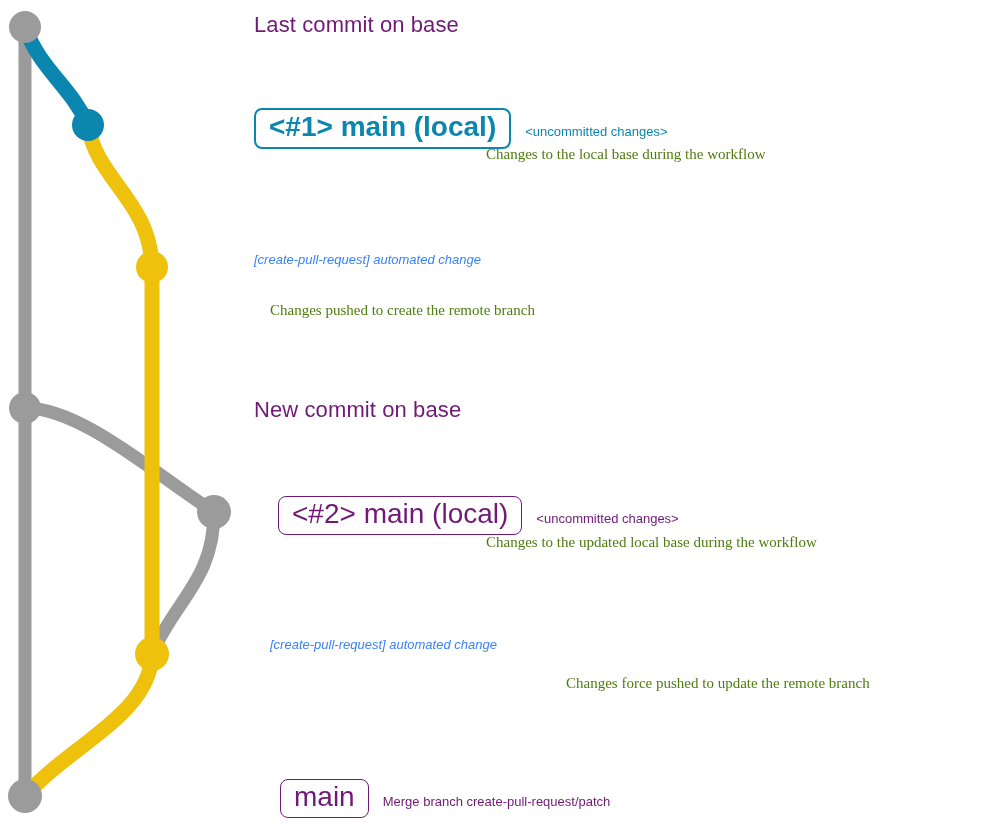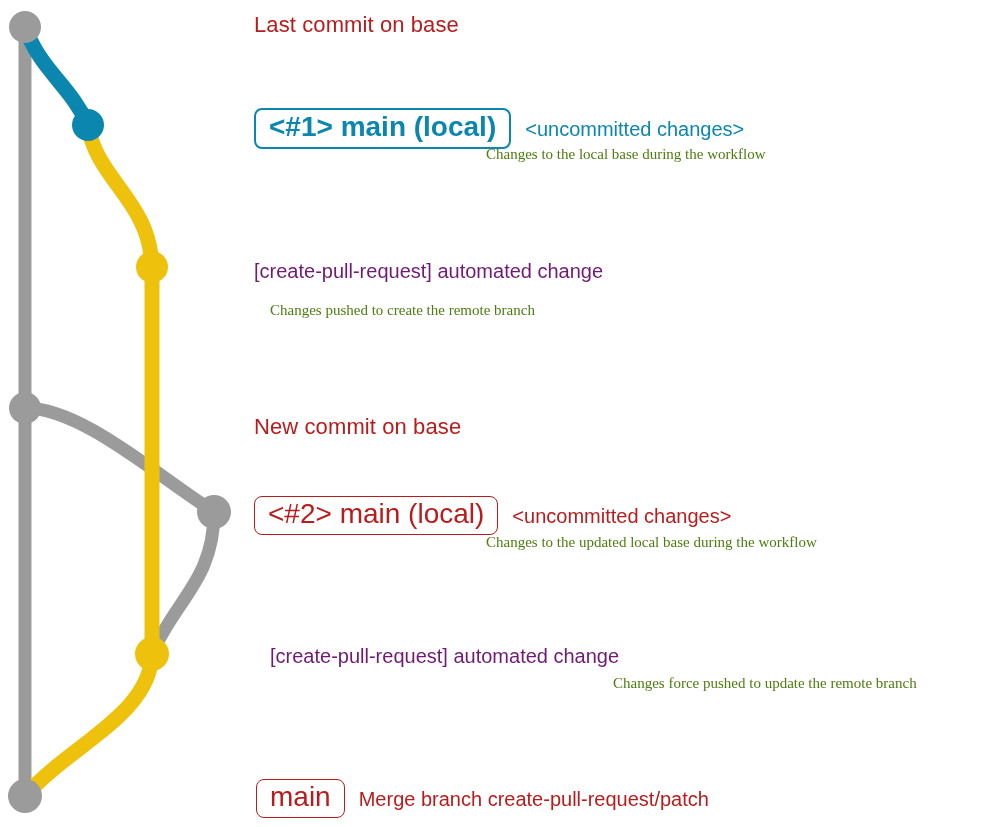--- a/index.html
+++ b/index.html
@@ -73,7 +73,7 @@
 
   .blue  { color: #0b86ae; }
   .gold  { color: #701a75; }
-  .grey  { color: #b91c1c; }
+  .grey  { color: #701a75; }
 </style>
 </head>
 <body>

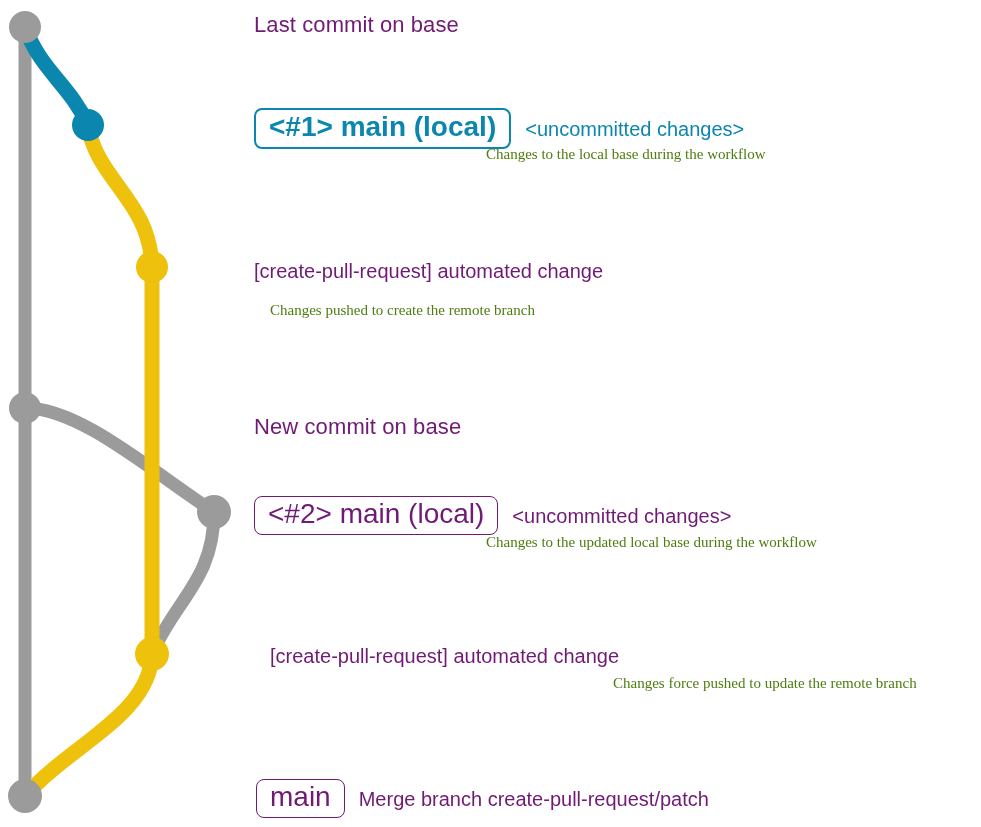--- a/index.html
+++ b/index.html
@@ -56,10 +56,9 @@
 
   .commit-msg {
     font-family: "Liberation Sans", sans-serif;
-    font-size: 20px;
+    font-size: 13px;
     font-weight: 400;
     margin-left: 14px;
-    margin-top: 8px;
   }
 
   .desc {

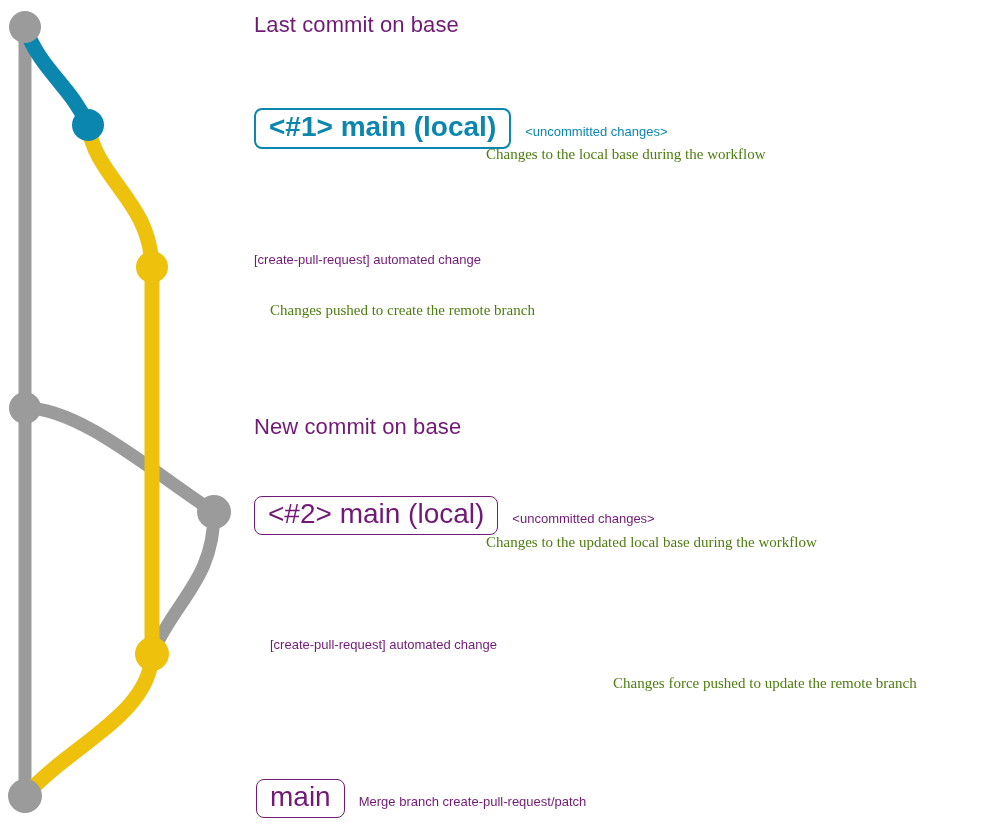--- a/index.html
+++ b/index.html
@@ -71,7 +71,7 @@
   }
 
   .blue  { color: #0b86ae; }
-  .gold  { color: #701a75; }
+  .gold  { color: #3b82f6; font-style: italic; }
   .grey  { color: #701a75; }
 </style>
 </head>

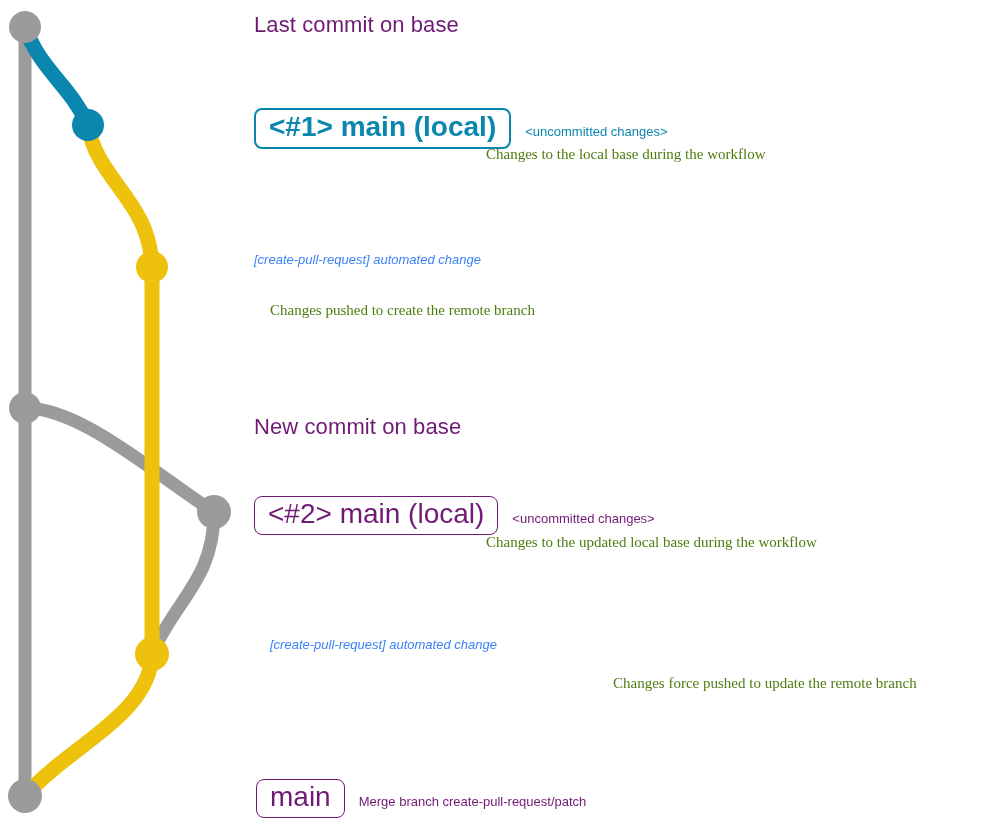--- a/index.html
+++ b/index.html
@@ -115,7 +115,7 @@
 </div>
 <div class="desc" style="left:270px; top:290px;margin-top:12px;">Changes pushed to create the remote branch</div>
 
-<div class="row" style="left:254px; top:397px;margin-top:17px;">
+<div class="row" style="left:254px; top:397px;">
   <span class="heading grey">New commit on base</span>
 </div>
 

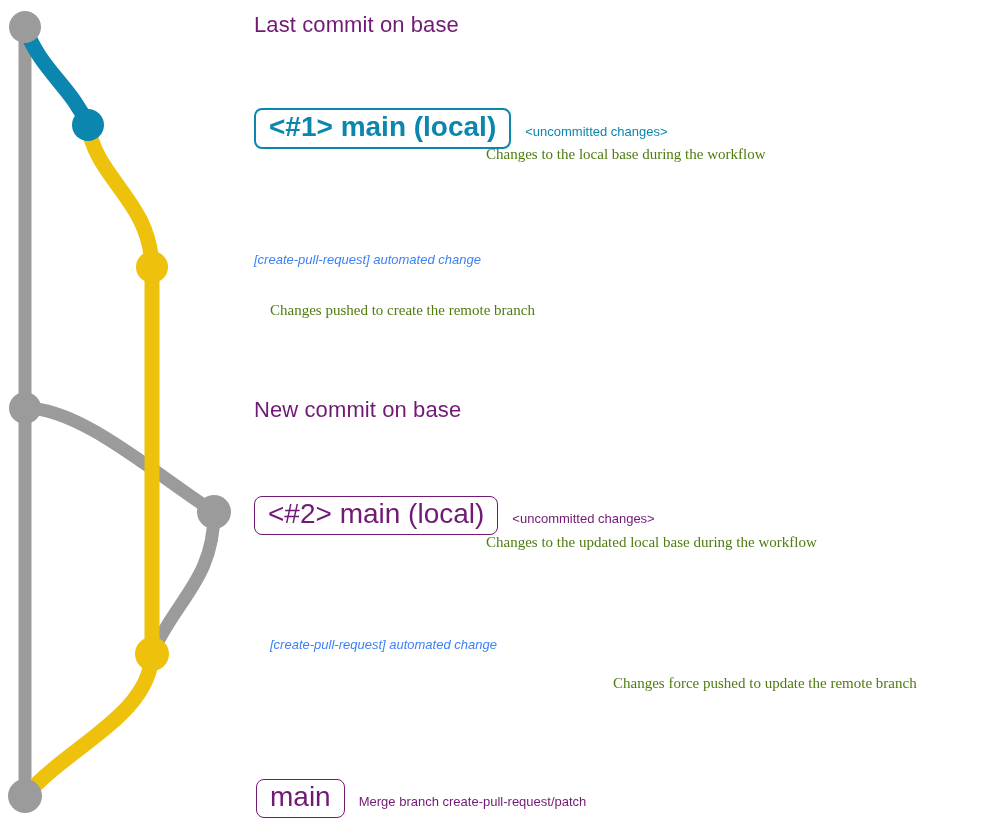--- a/index.html
+++ b/index.html
@@ -52,6 +52,7 @@
   .badge.light {
     font-weight: 400;
     border-width: 1.6px;
+    margin-left: 24px;
   }
 
   .commit-msg {

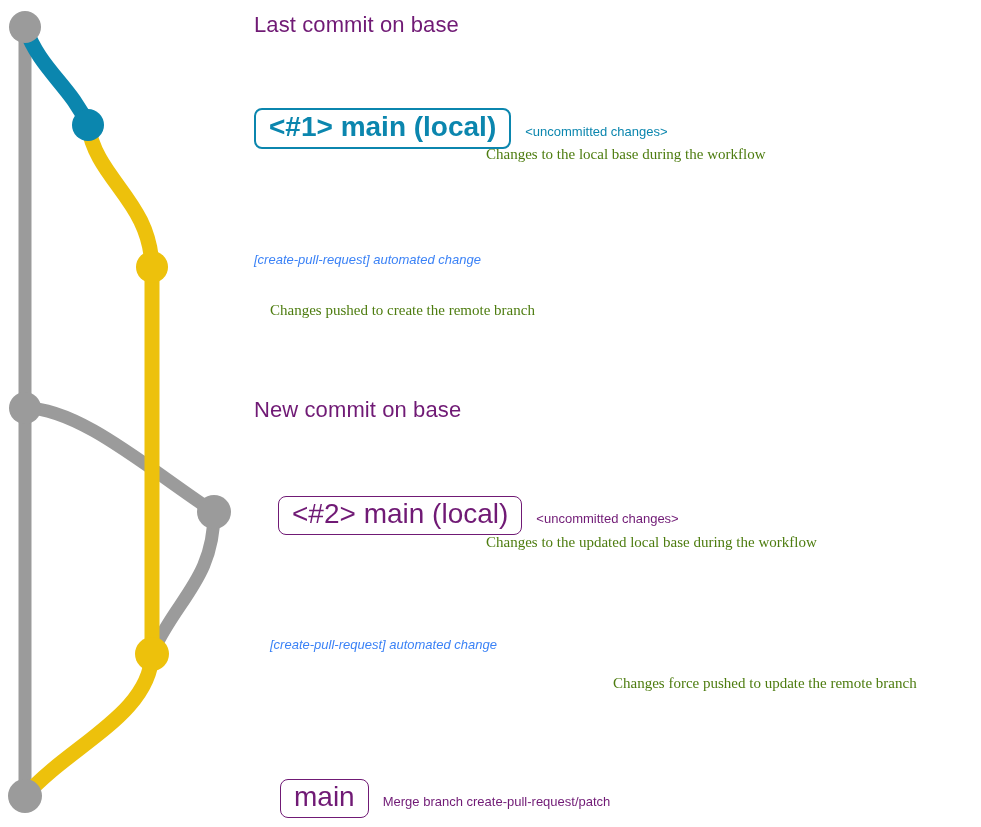--- a/index.html
+++ b/index.html
@@ -129,7 +129,7 @@
 <div class="row" style="left:256px; top:637px;">
   <span class="commit-msg gold">[create-pull-request] automated change</span>
 </div>
-<div class="desc" style="left:566px; top:675px;margin-left:47px;">Changes force pushed to update the remote branch</div>
+<div class="desc" style="left:566px; top:675px;">Changes force pushed to update the remote branch</div>
 
 <div class="row" style="left:256px; top:779px;text-align:right;">
   <span class="badge light grey">main</span>

